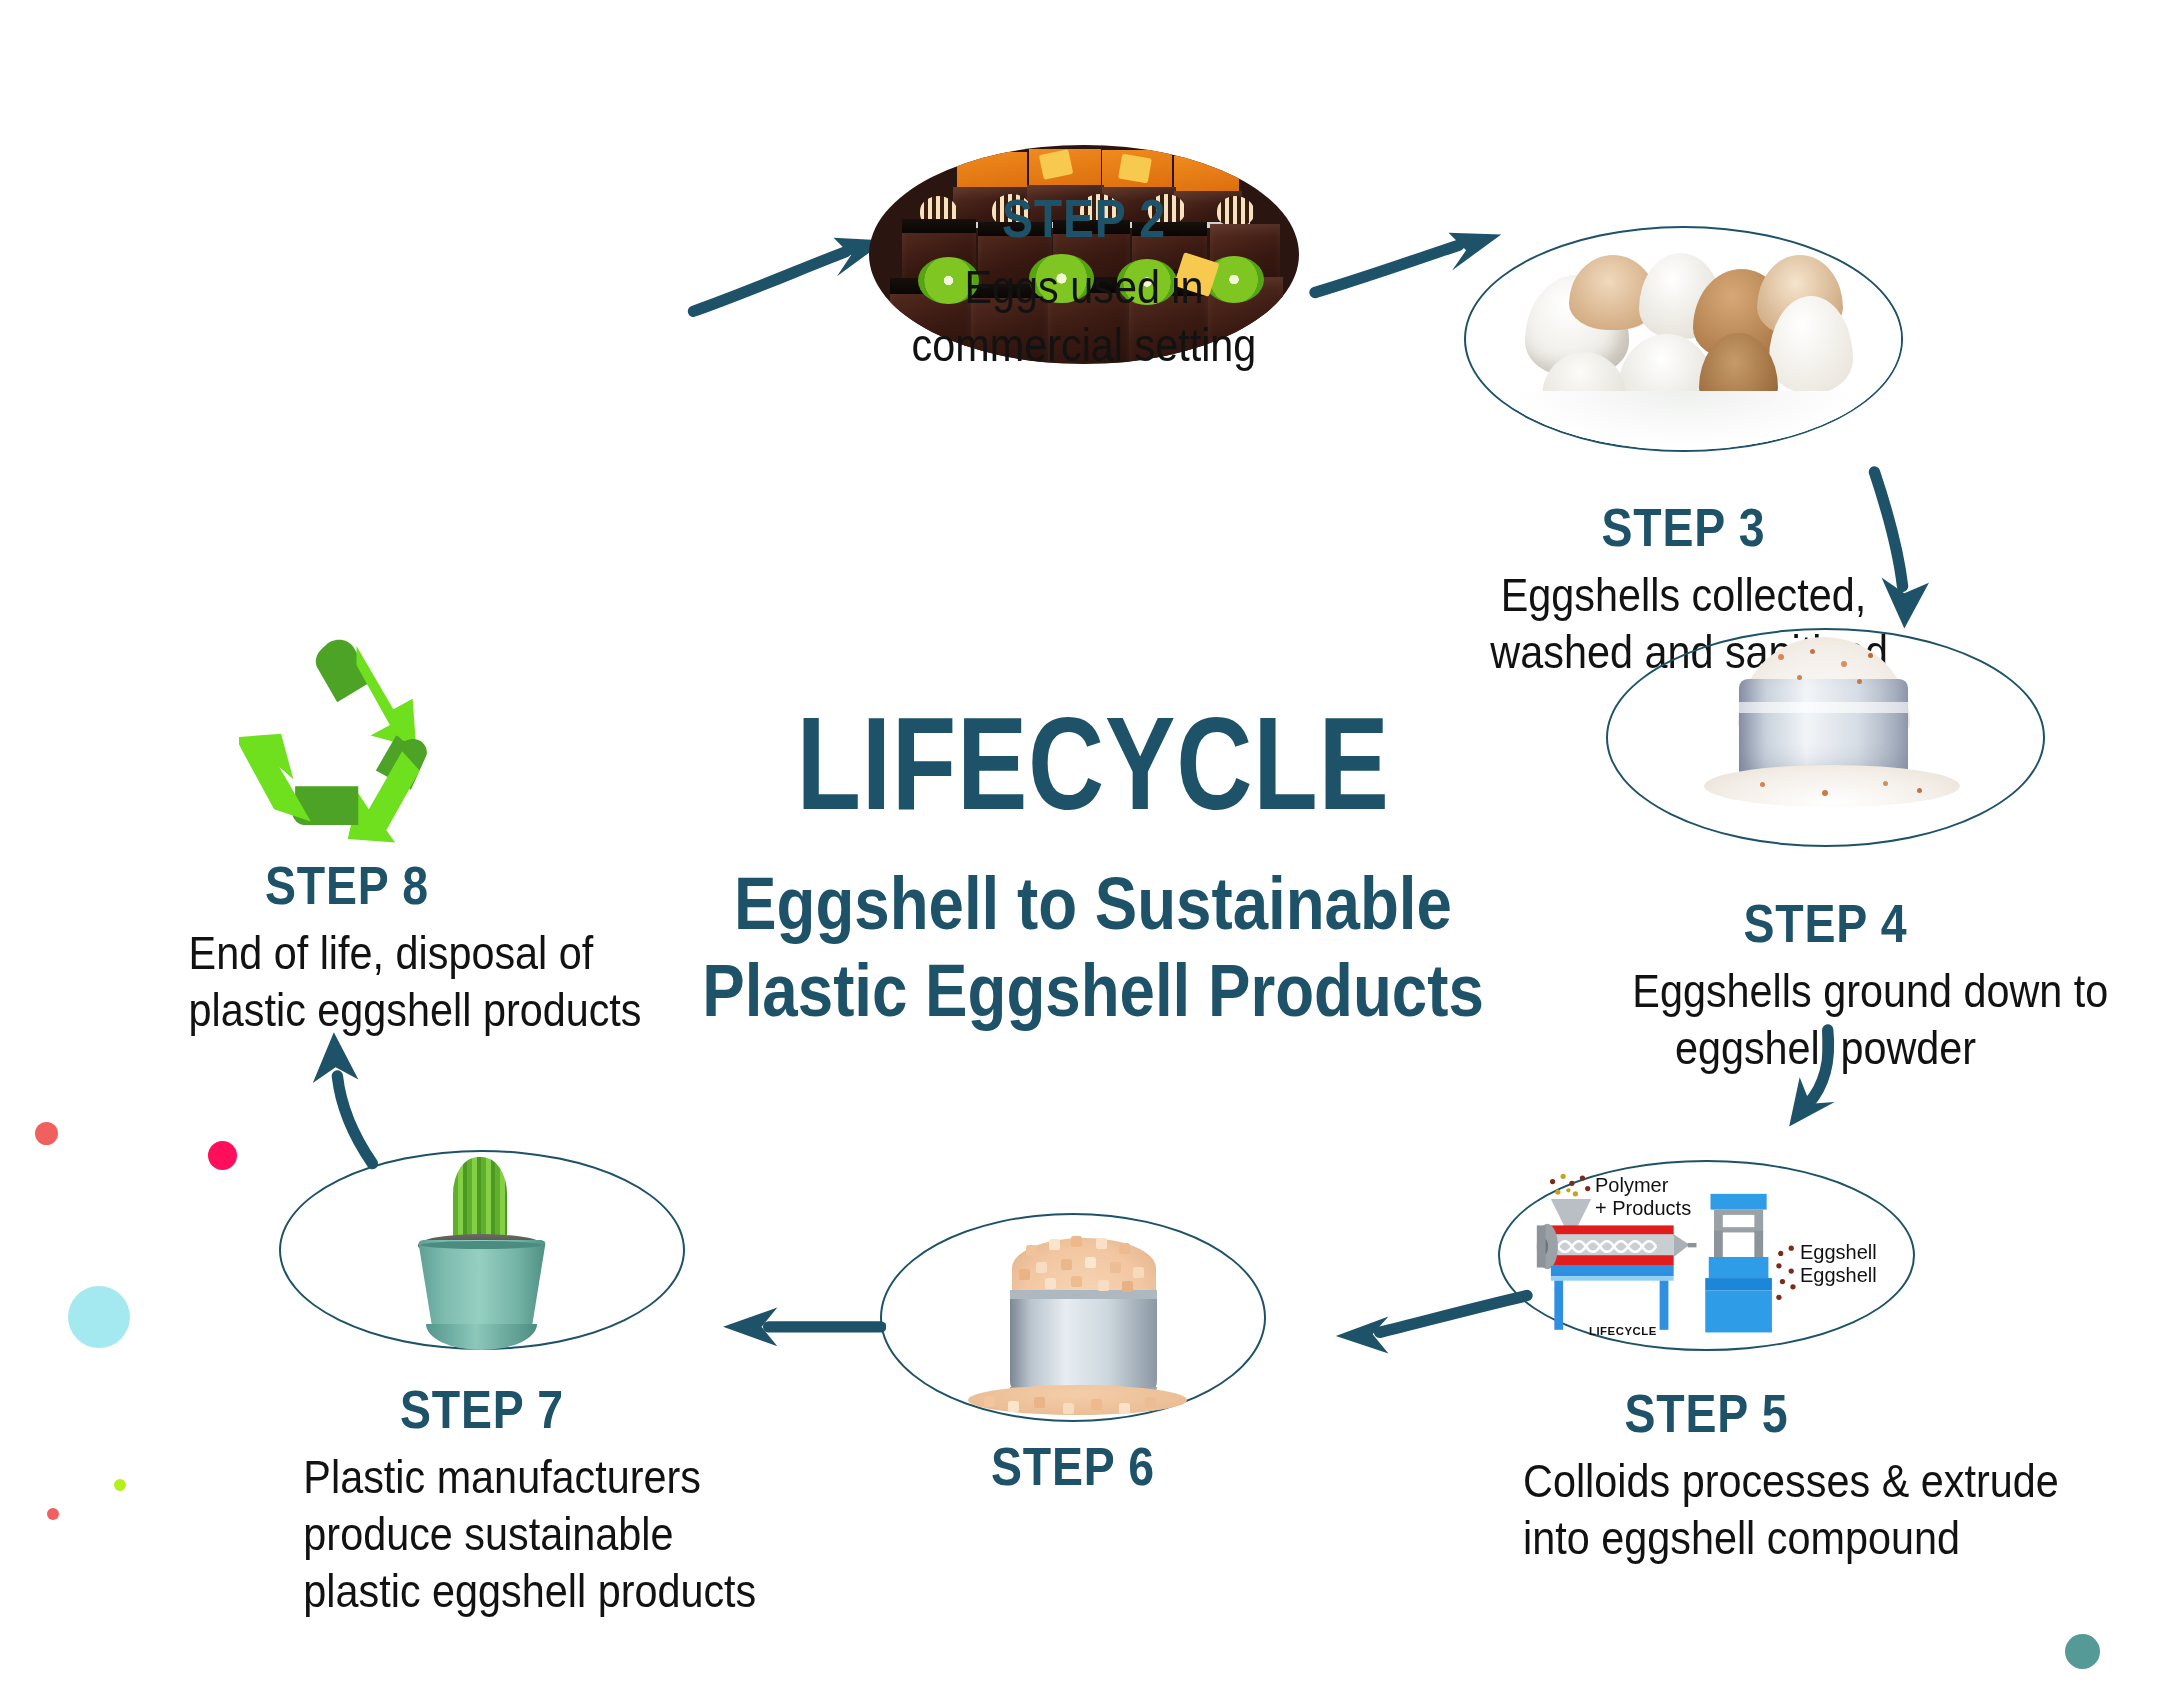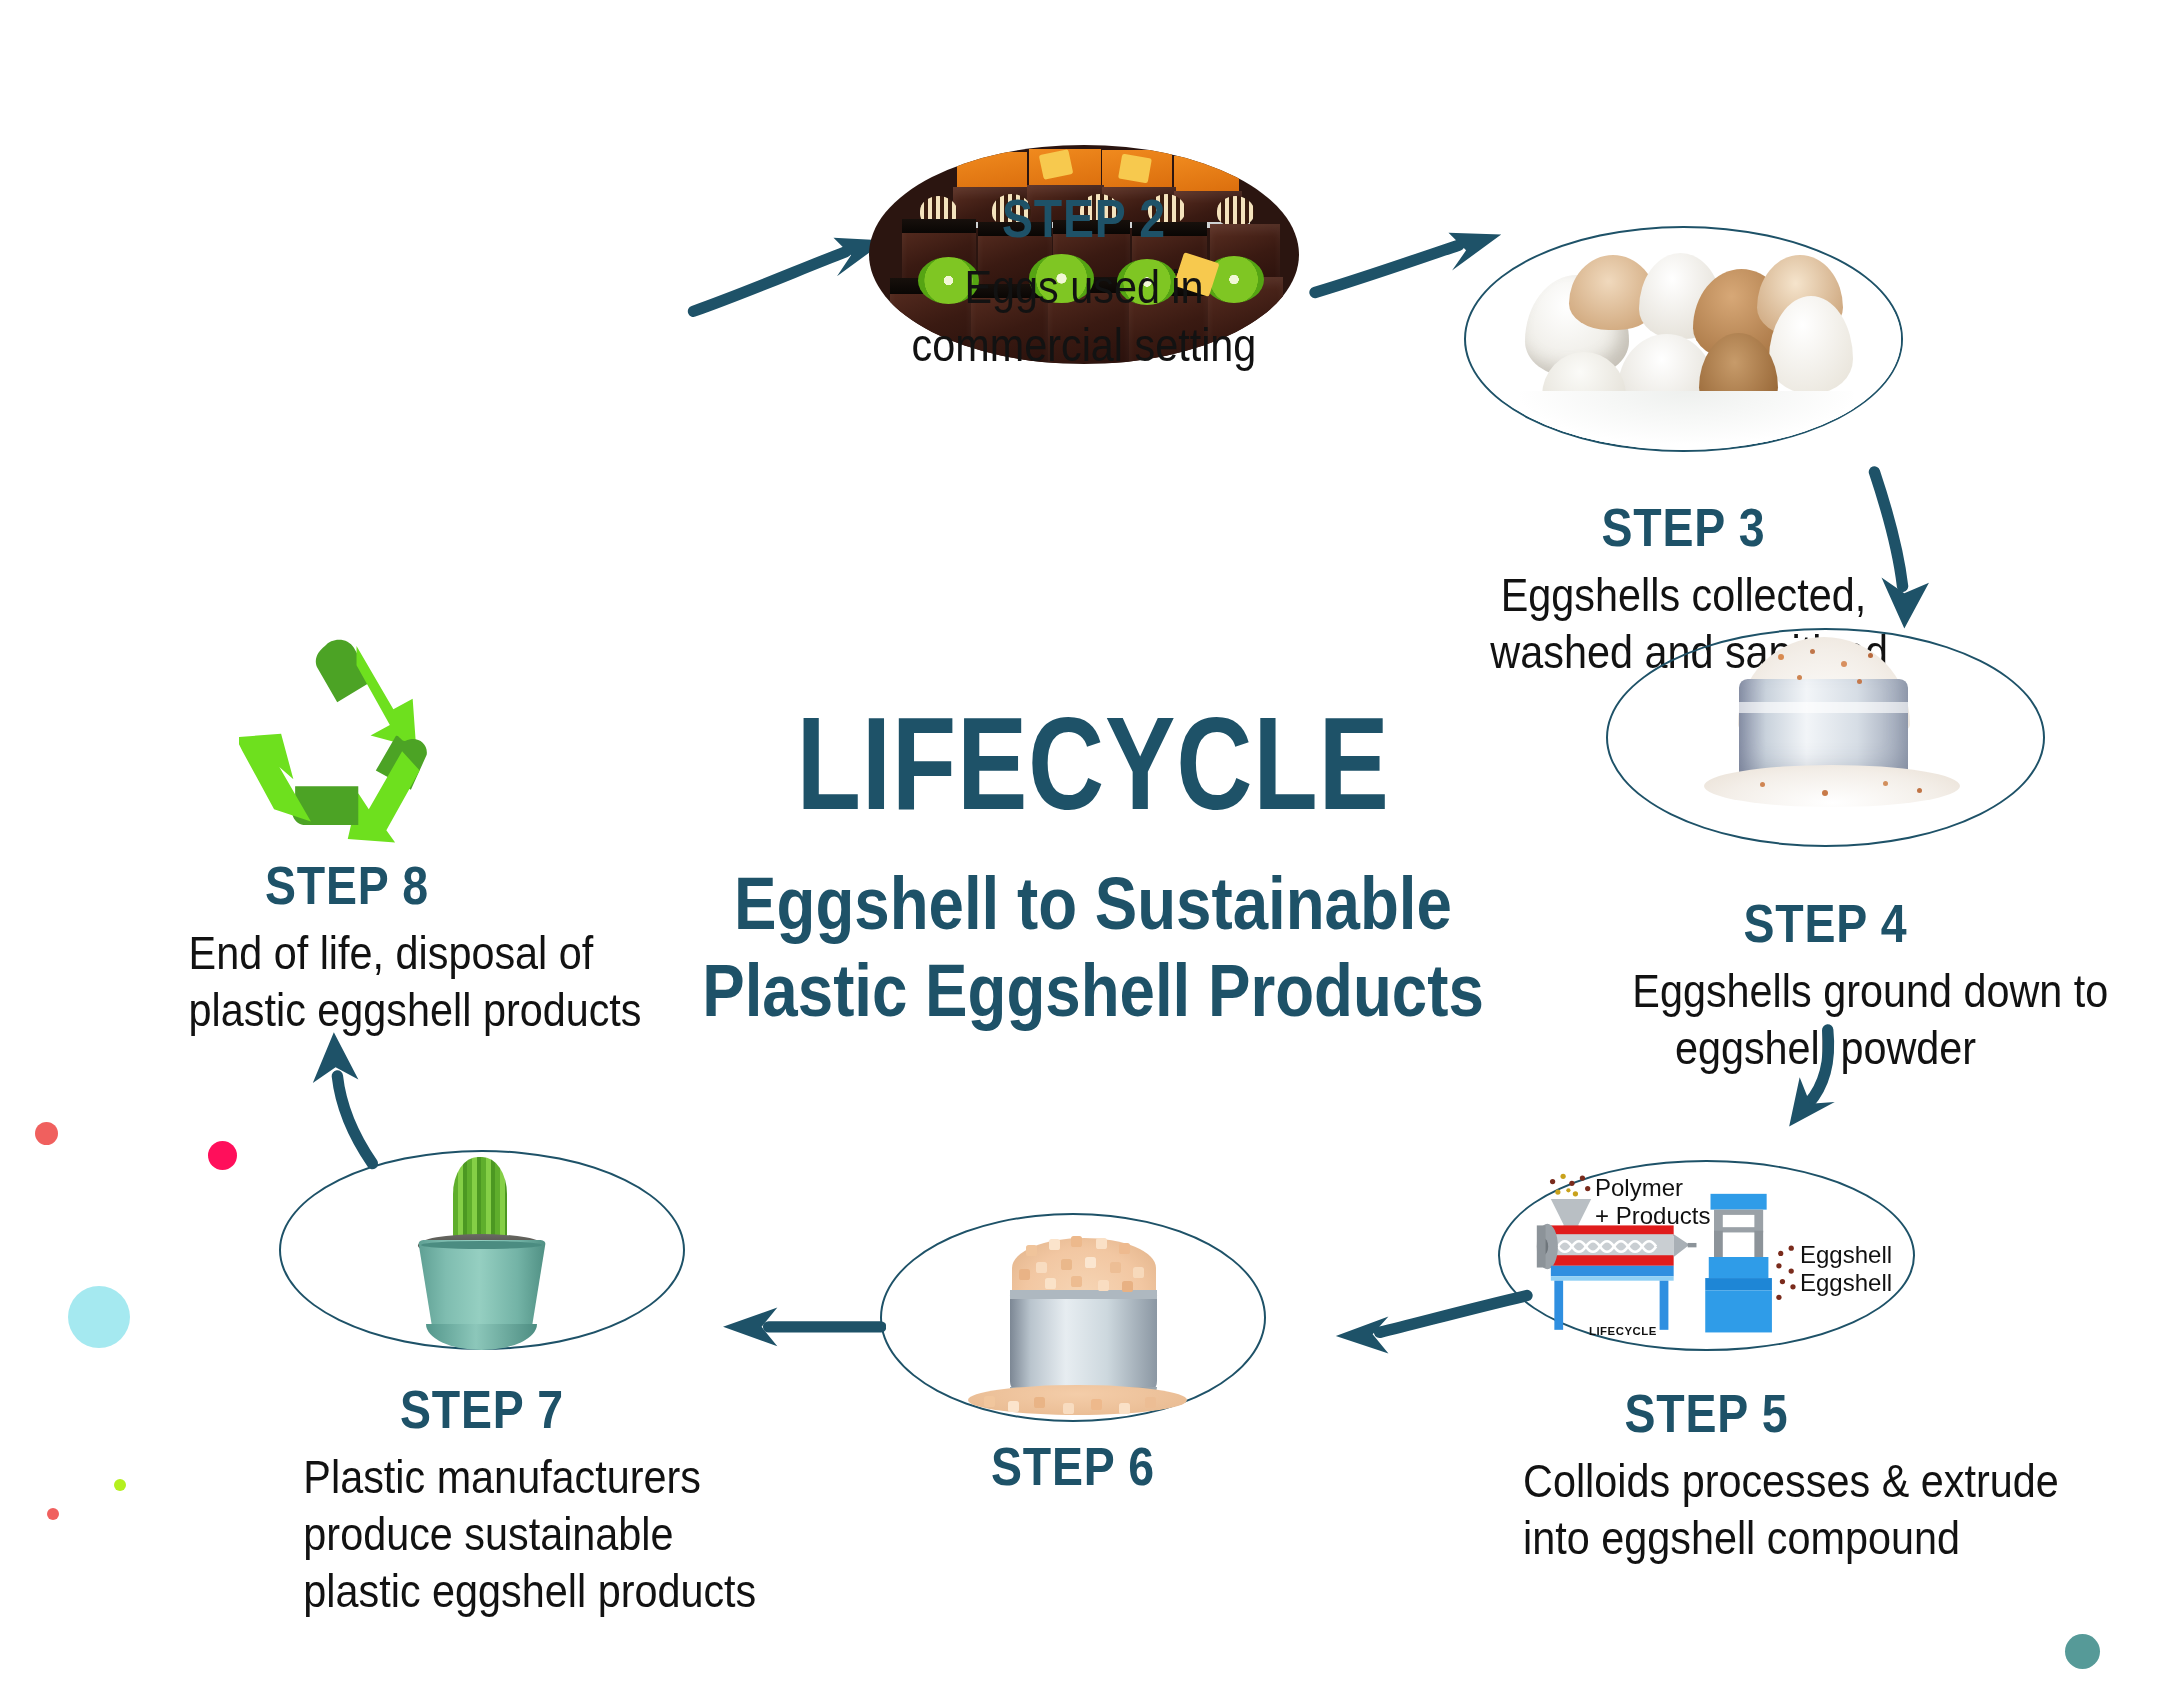--- a/index.html
+++ b/index.html
@@ -127,7 +127,7 @@
 
   .mini-label{
     font-family:"Liberation Sans Narrow","Liberation Sans",sans-serif;
-    font-size:24px;color:#111;line-height:1.16;white-space:nowrap;
+    font-size:20px;color:#111;line-height:1.16;white-space:nowrap;
   }
   .mini-label.tiny{font-size:11.4px;font-weight:bold;letter-spacing:0.5px;}
 

